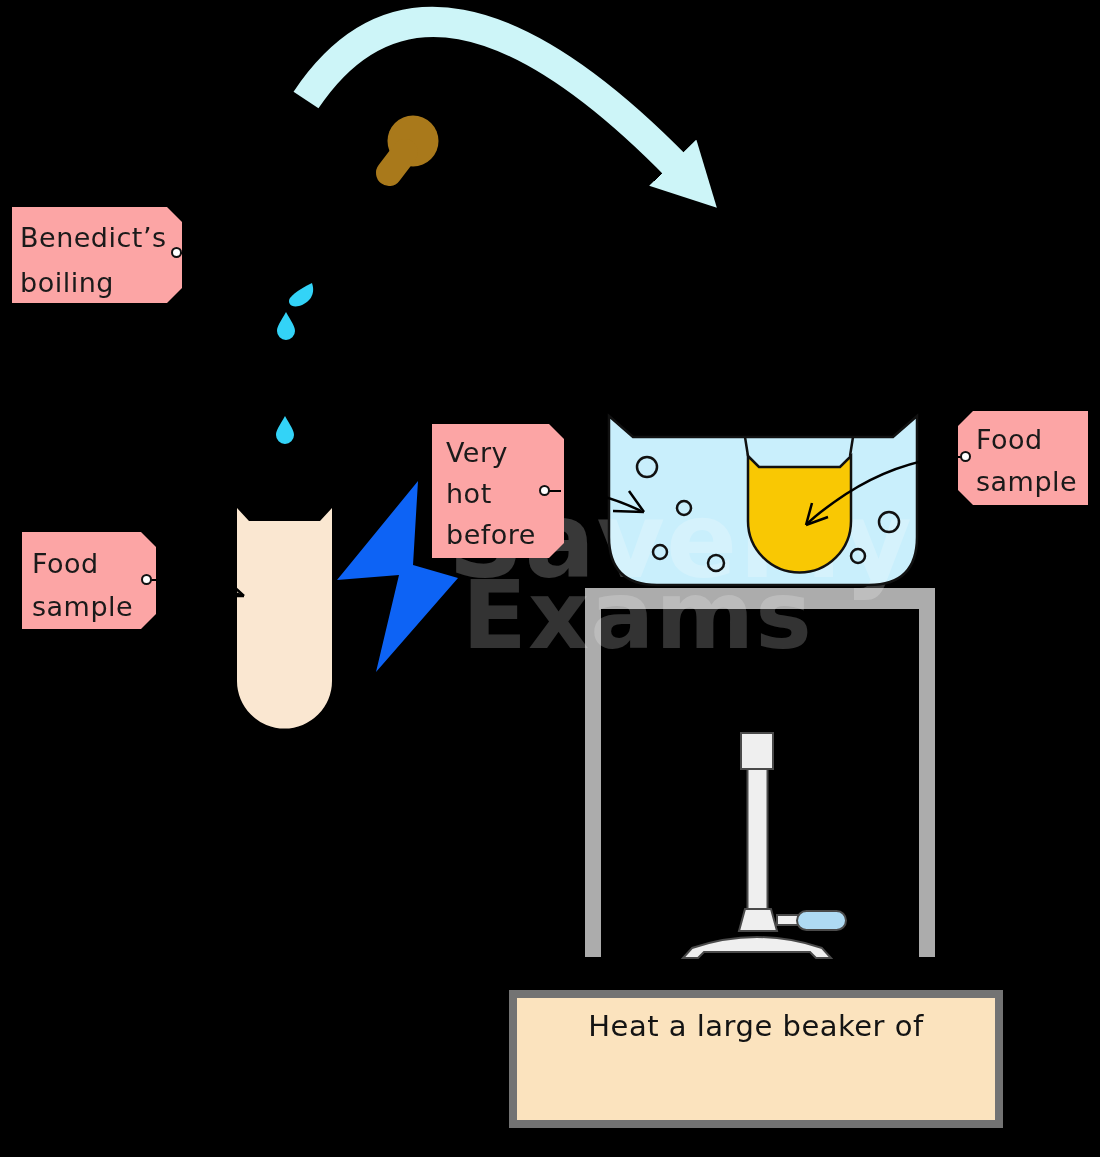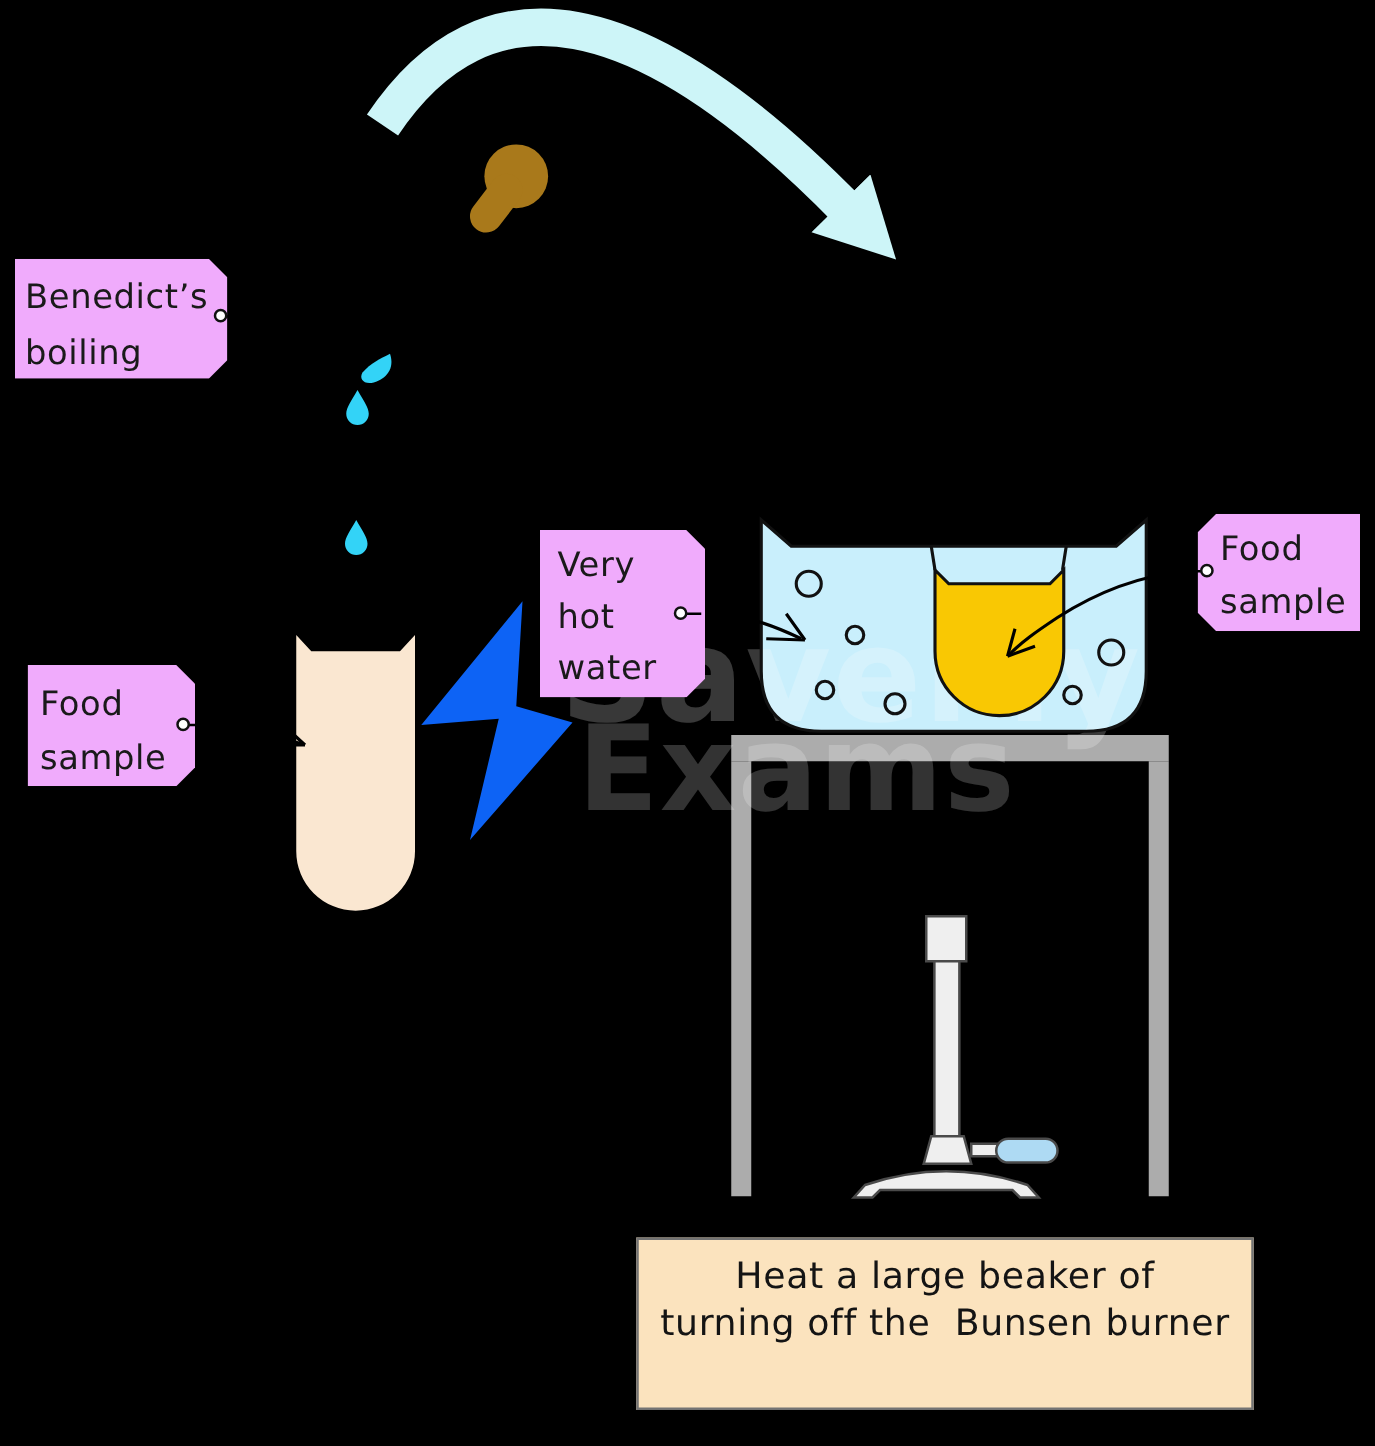--- a/index.html
+++ b/index.html
@@ -9,7 +9,7 @@
   }
   .stage svg{position:absolute;left:0;top:0;}
   .tag{
-    position:absolute;background:#f0abfc;color:#1a1a1a;
+    position:absolute;background:#fca5a5;color:#1a1a1a;
     font-size:27px;letter-spacing:.5px;
   }
   .tag .line{display:block;white-space:pre;}

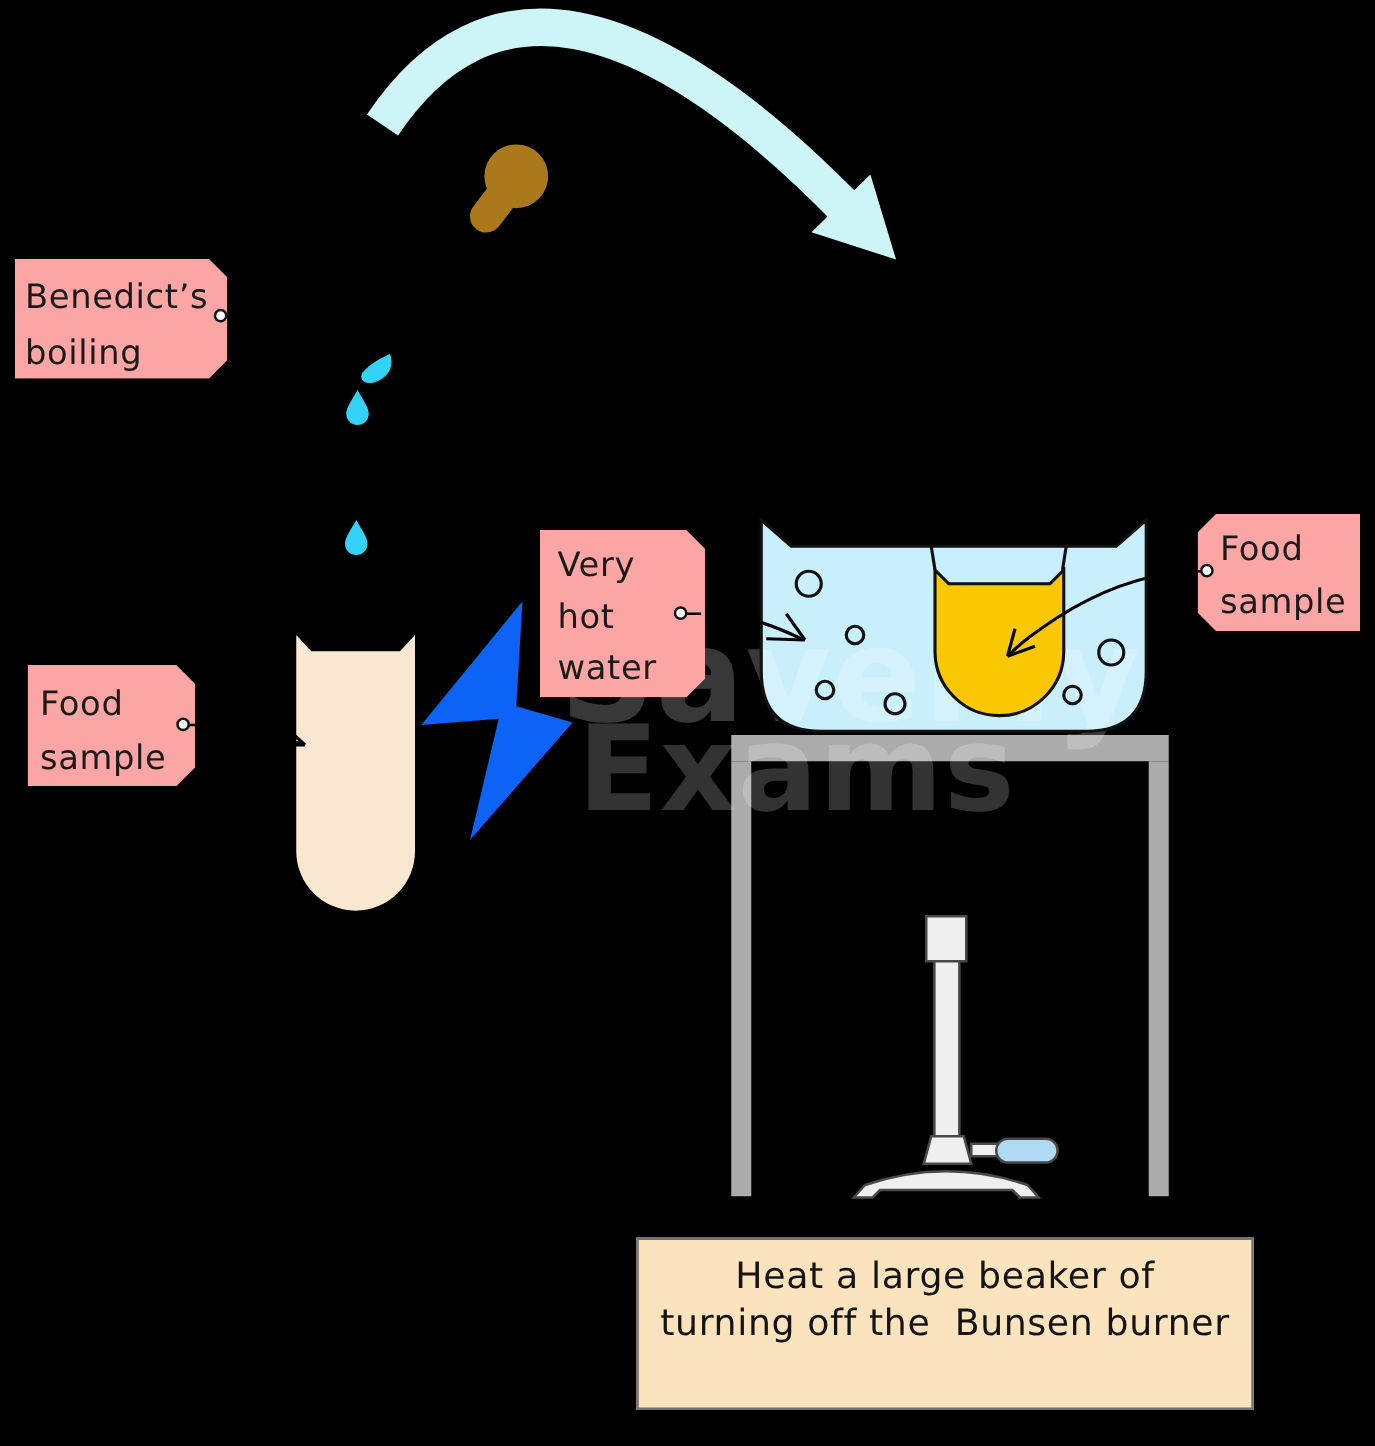--- a/index.html
+++ b/index.html
@@ -126,7 +126,7 @@
   <div class="tag notch-right" style="left:432px;top:424px;width:132px;height:134px;padding:8px 0 12px 14px;line-height:41px;box-sizing:border-box;">
     <span class="line">Very</span>
     <span class="line">hot</span>
-    <span class="line">water</span>
+    <span class="line">before</span>
   </div>
   <div class="connector-line" style="left:548px;top:489.5px;width:13px;"></div>
   <div class="connector" style="left:539px;top:485px;"></div>

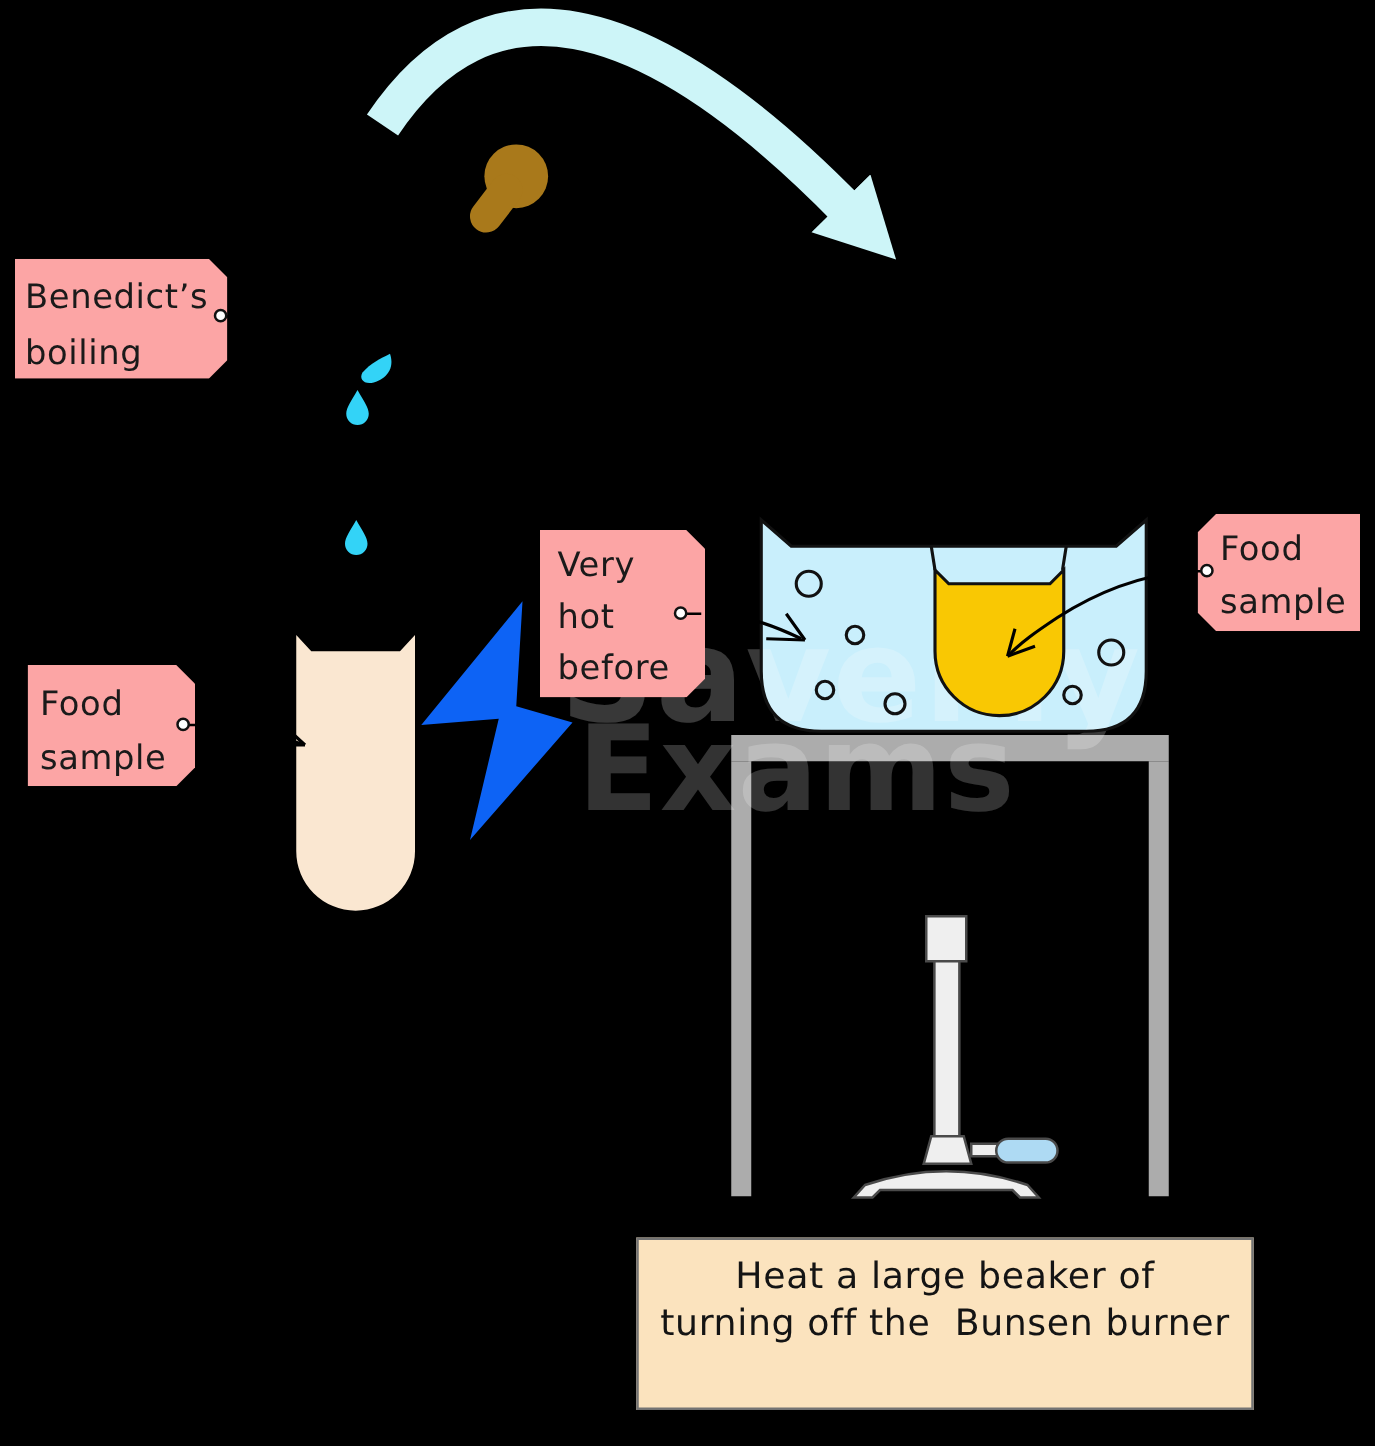--- a/index.html
+++ b/index.html
@@ -22,7 +22,7 @@
   .connector-line{position:absolute;height:2.5px;background:#000;}
   .caption{
     position:absolute;left:509px;top:990px;width:494px;height:138px;
-    background:#fbe3be;border:2px solid #737373;box-sizing:border-box;
+    background:#fbe3be;border:8px solid #737373;box-sizing:border-box;
     color:#141414;font-size:29px;line-height:37.5px;text-align:center;
     padding-top:10px;letter-spacing:.5px;
   }

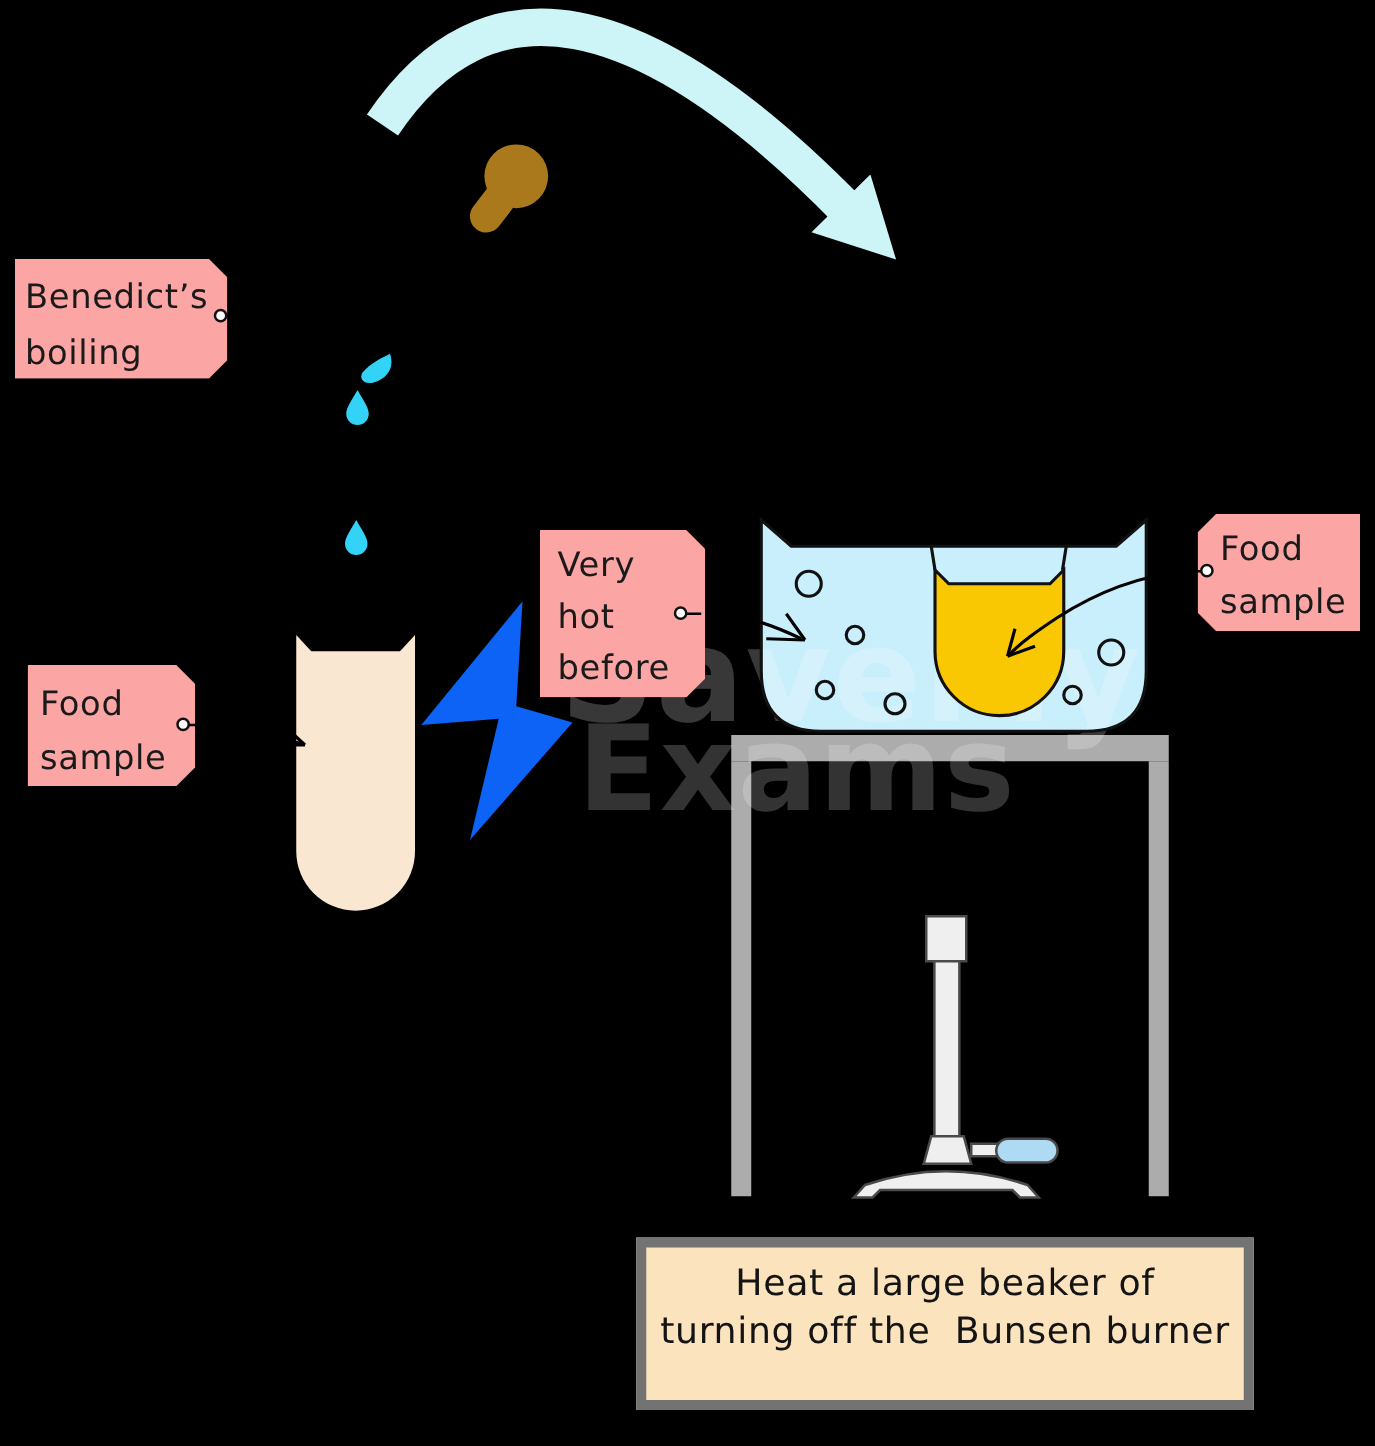--- a/index.html
+++ b/index.html
@@ -140,7 +140,6 @@
 
   <div class="caption">
     <span class="line">Heat a large beaker of</span>
-    <span class="line">turning off the  Bunsen burner</span>
   </div>
 
 </div>

